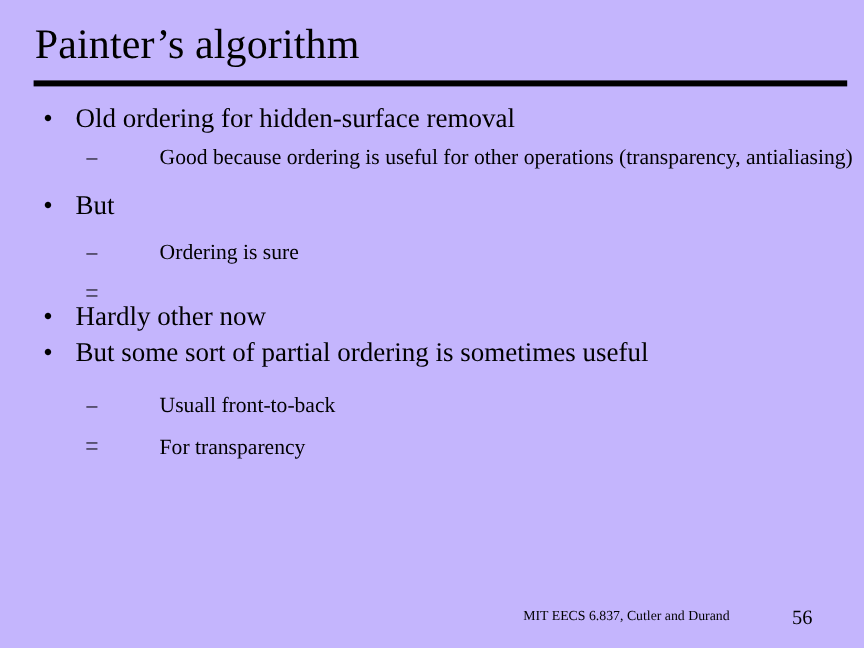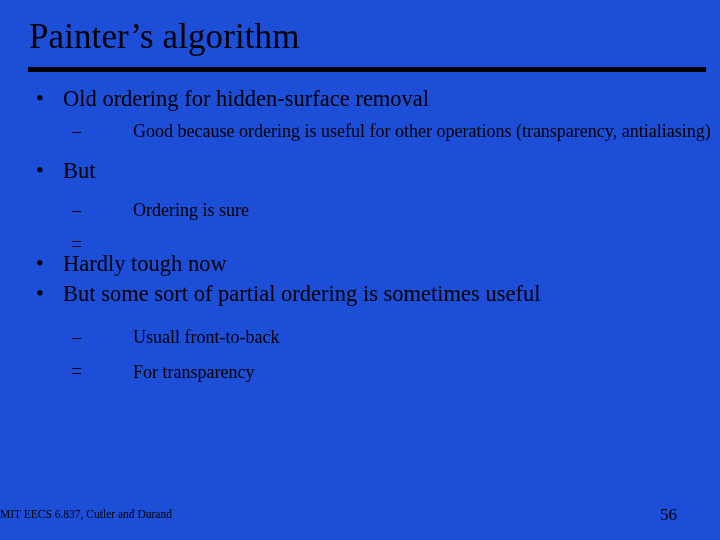--- a/index.html
+++ b/index.html
@@ -15,7 +15,7 @@
     position: relative;
     width: 720px;
     height: 540px;
-    background: #1d4ed8;
+    background: #c4b5fd;
     overflow: hidden;
   }
 

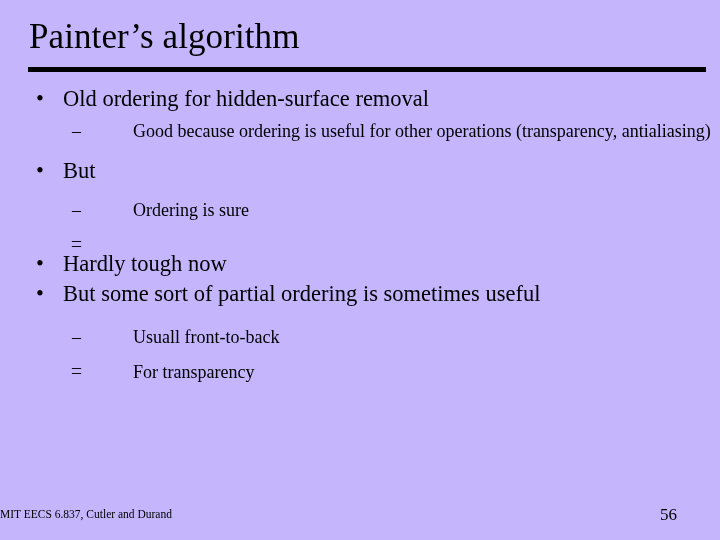--- a/index.html
+++ b/index.html
@@ -160,7 +160,7 @@
 
     <div class="lvl1">
       <span class="marker">•</span>
-      <span class="text">Hardly tough now</span>
+      <span class="text">Hardly other now</span>
     </div>
 
     <div class="lvl1">

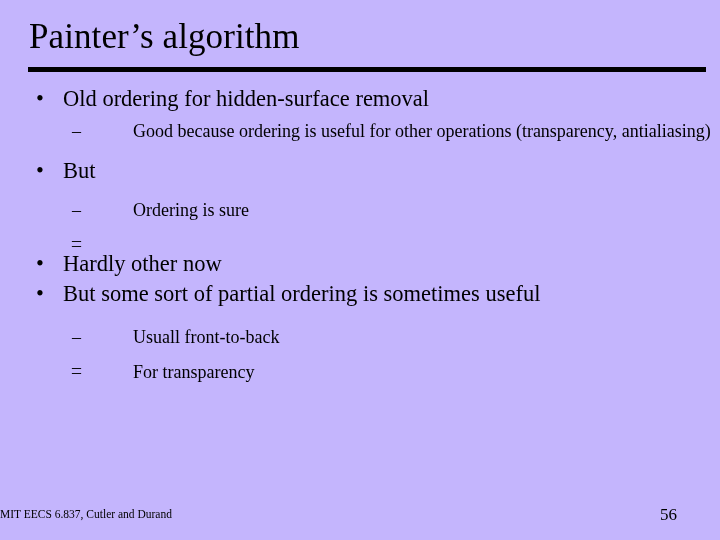--- a/index.html
+++ b/index.html
@@ -94,7 +94,7 @@
     left: 0;
     top: 507px;
     width: 608px;
-    text-align: left;
+    text-align: right;
     font-size: 11.5px;
     line-height: 15px;
   }

